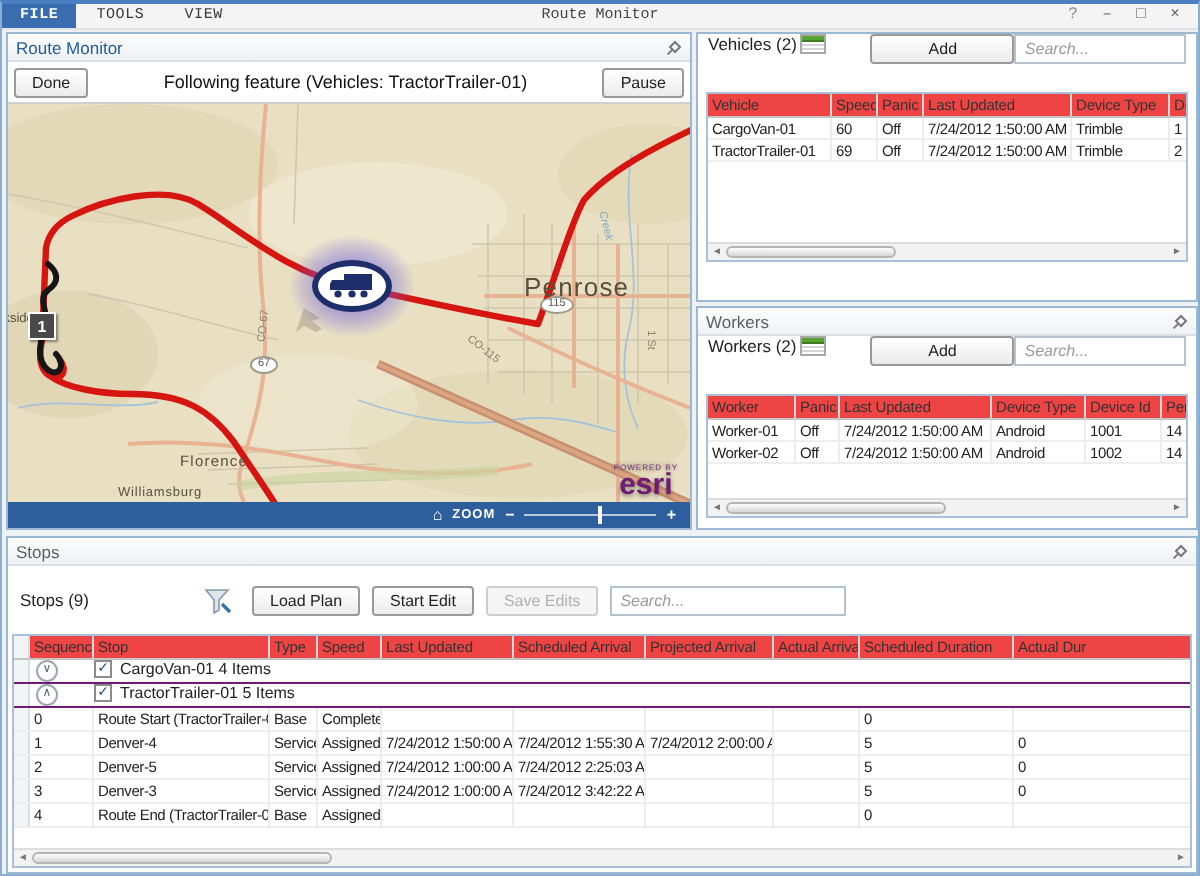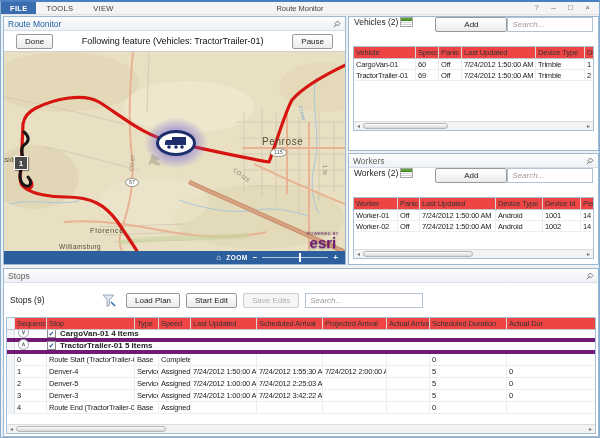--- a/index.html
+++ b/index.html
@@ -9,7 +9,7 @@
 
   
   .menubar { position:absolute; top:0; left:0; right:0; height:13px; background:#f4f4f4;
-             border-bottom:1px solid #e2e2e2; display:flex; align-items:stretch; }
+             border-bottom:1px solid #e2e2e2; display:flex; align-items:stretch;font-family:Liberation Mono, monospace; }
   .menu-file { background:#3a6cb0; color:#fff; font-size:7.5px; font-weight:bold; padding:0 9px;
                display:flex; align-items:center; letter-spacing:.3px; }
   .menu-item { color:#3a3a3a; font-size:7.5px; padding:0 10px; display:flex; align-items:center; letter-spacing:.3px; }

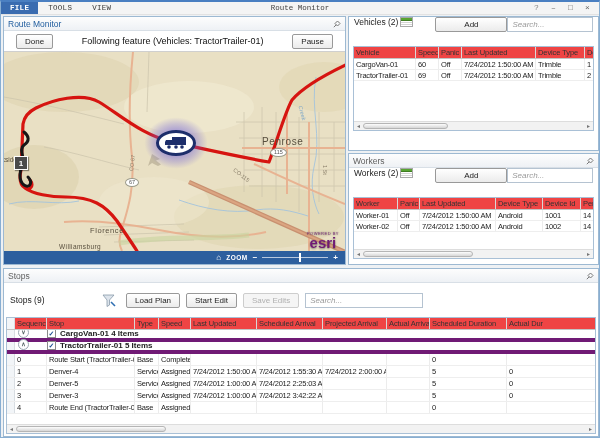--- a/index.html
+++ b/index.html
@@ -34,7 +34,7 @@
   .stops-panel    { left:2px;   top:266px; width:596px; height:169px; }
 
   
-  .rm-toolbar { height:21px; display:flex; align-items:center; padding:0 12px; gap:3px;
+  .rm-toolbar { height:21px; display:flex; align-items:center; padding:0 3px; gap:3px;
                 border-bottom:1px solid #cfcfcf; background:#fff; }
   .btn { height:15px; background:linear-gradient(#ffffff,#ebebeb); border:1px solid #999;
          border-radius:2px; font-size:8px; color:#222; display:flex; align-items:center;

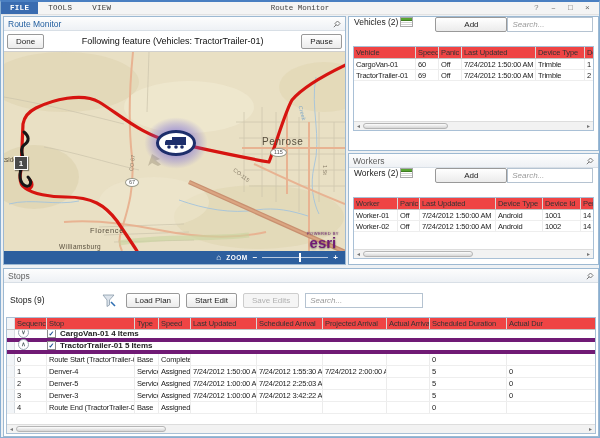--- a/index.html
+++ b/index.html
@@ -46,7 +46,7 @@
   .map { position:relative; width:341px; height:199px; background:#e9e0c4; overflow:hidden; }
   .map svg.baselayer { position:absolute; left:0; top:0; }
   .lbl { position:absolute; color:#584f3e; white-space:nowrap; }
-  #lbl-penrose { left:258px; top:84px; font-size:10px; letter-spacing:.6px; }
+  #lbl-penrose { left:258px; top:84px; font-size:13px; letter-spacing:.6px; }
   #lbl-florence { left:86px; top:174px; font-size:7.5px; letter-spacing:.6px; }
   #lbl-williamsburg { left:55px; top:191px; font-size:6.5px; letter-spacing:.4px; }
   #lbl-brookside { left:-16px; top:104px; font-size:6.5px; }

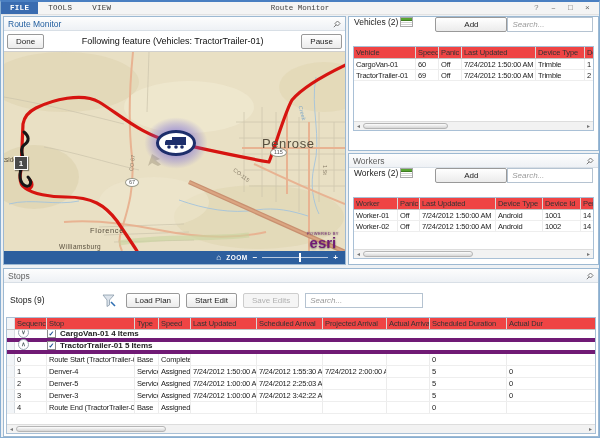--- a/index.html
+++ b/index.html
@@ -121,7 +121,7 @@
   .filter-icon { width:14px; height:13px; flex:none; margin-right:4px; }
   .stops-search { flex:none; width:118px; }
   .stops-grid { position:relative; margin:0 2px; height:117px; border:1px solid #a9c0d6; background:#fff; overflow:hidden; }
-  .group-row { display:flex; align-items:flex-end; height:12px; border-bottom:4px solid #701a75; background:#fff;font-weight:bold; }
+  .group-row { display:flex; align-items:flex-start; height:12px; border-bottom:1px solid #701a75; background:#fff; }
   .expander { width:11px; height:11px; border:1px solid #9aa7b2; border-radius:50%; background:#fff;
               color:#566; font-size:6px; line-height:9px; text-align:center; margin:0 4px 0 3px; flex:none; }
   .checkbox { width:9px; height:9px; border:1px solid #8a8a8a; background:#fff; color:#1d4f91;

